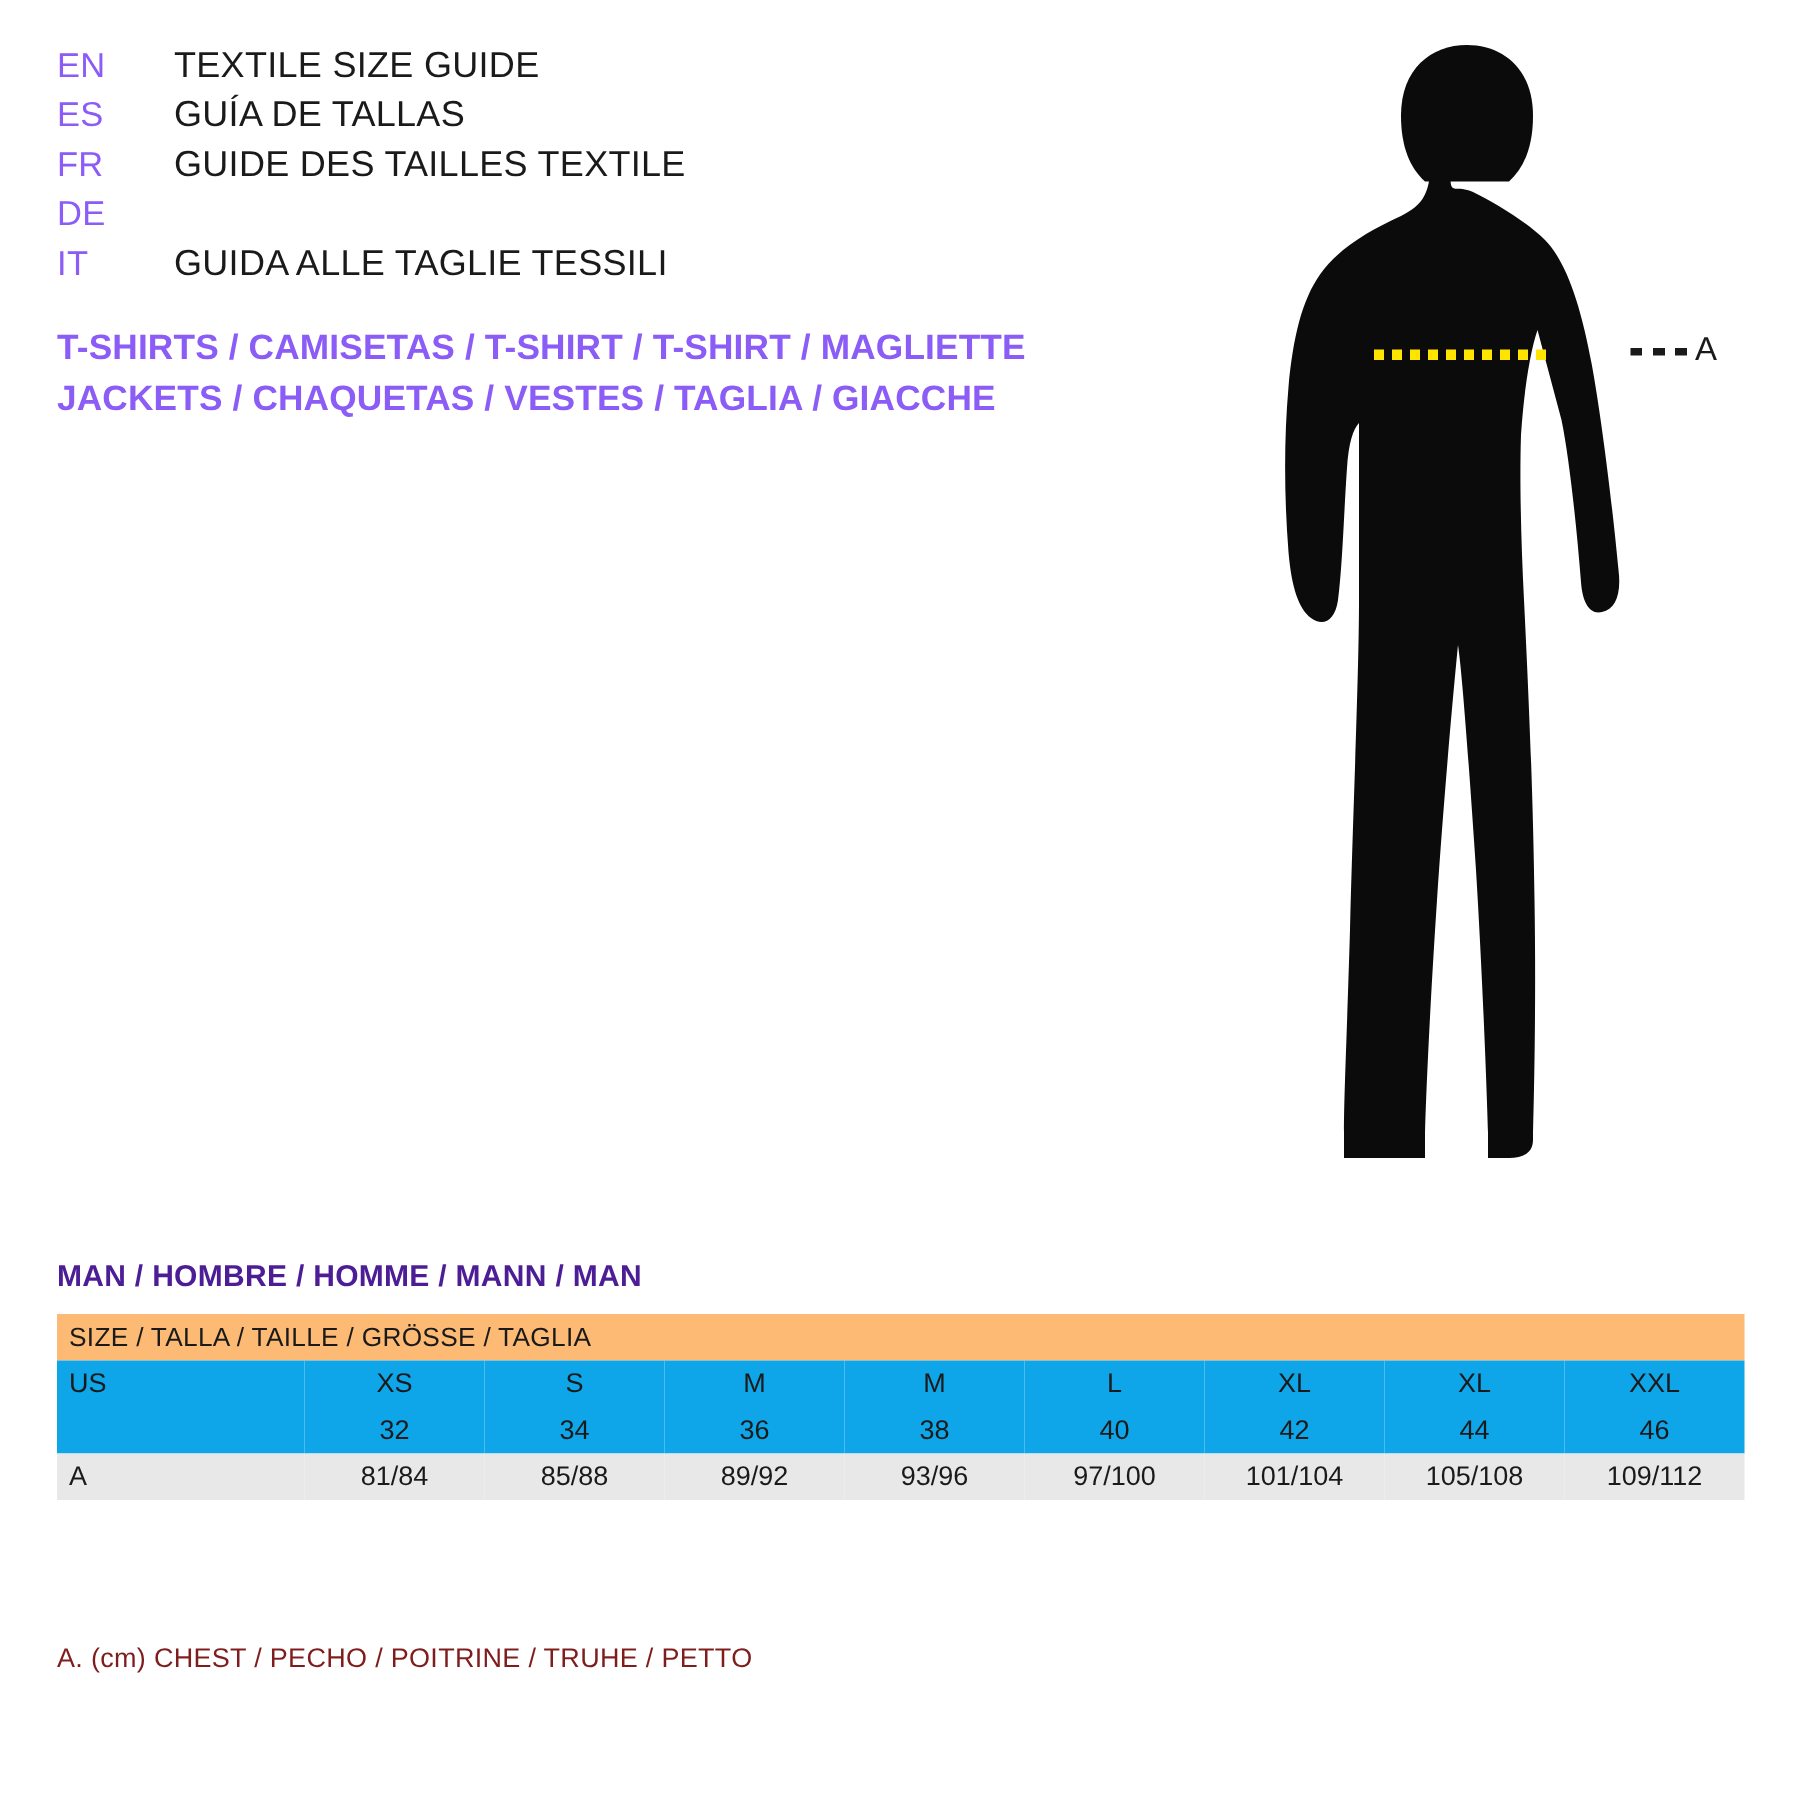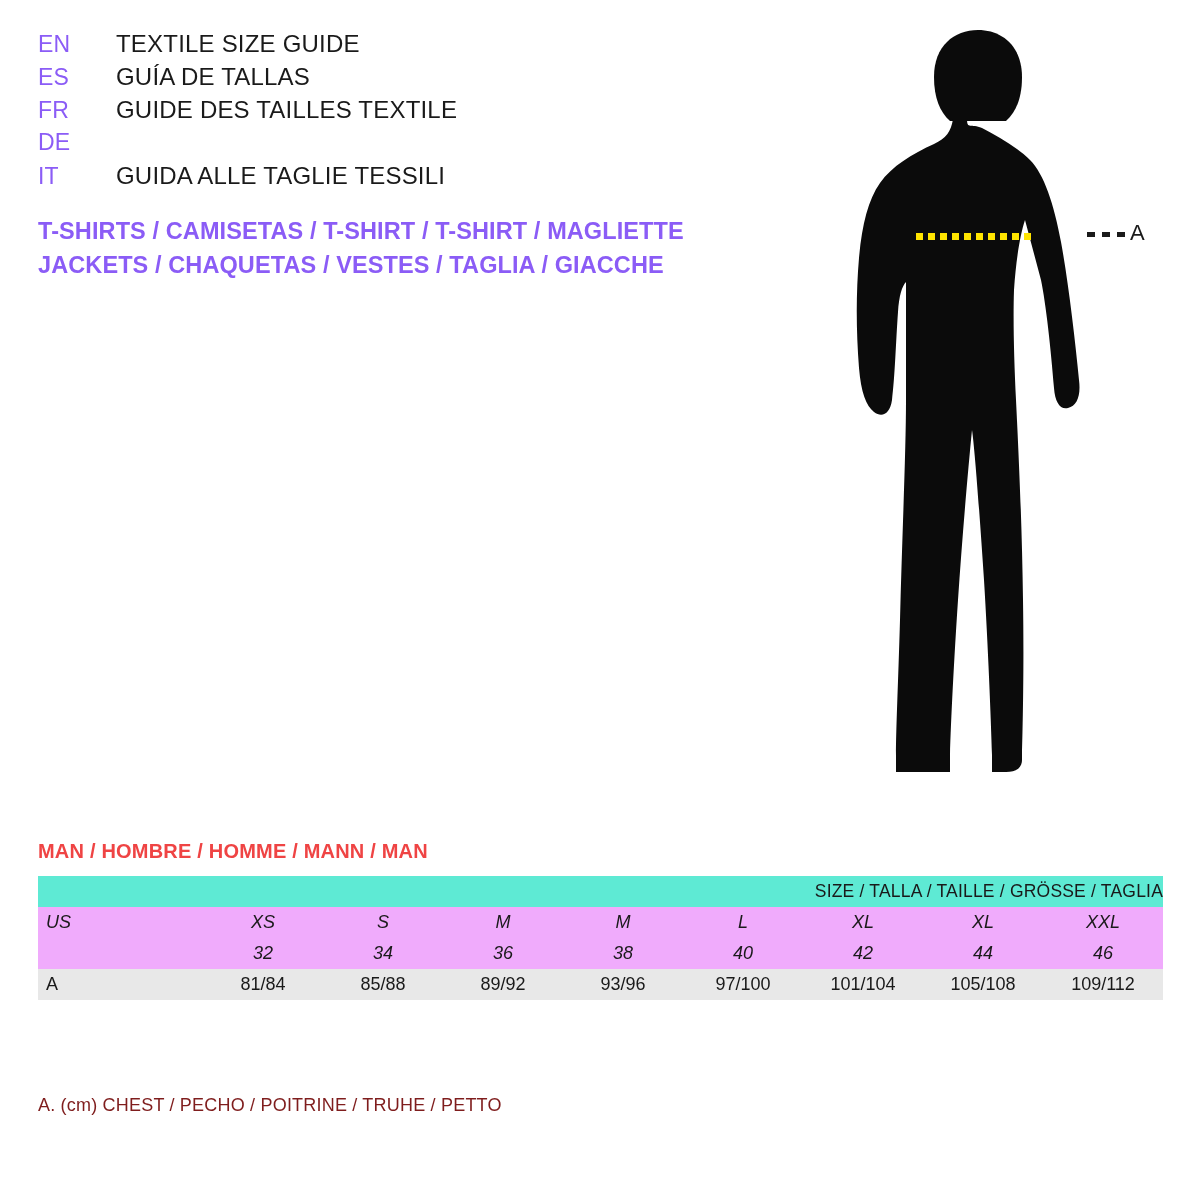--- a/index.html
+++ b/index.html
@@ -111,7 +111,7 @@
     font-size: 20px;
     font-weight: bold;
     letter-spacing: 0.2px;
-    color: #ef4444;
+    color: #4c1d95;
     margin-bottom: 13px;
   }
   table {

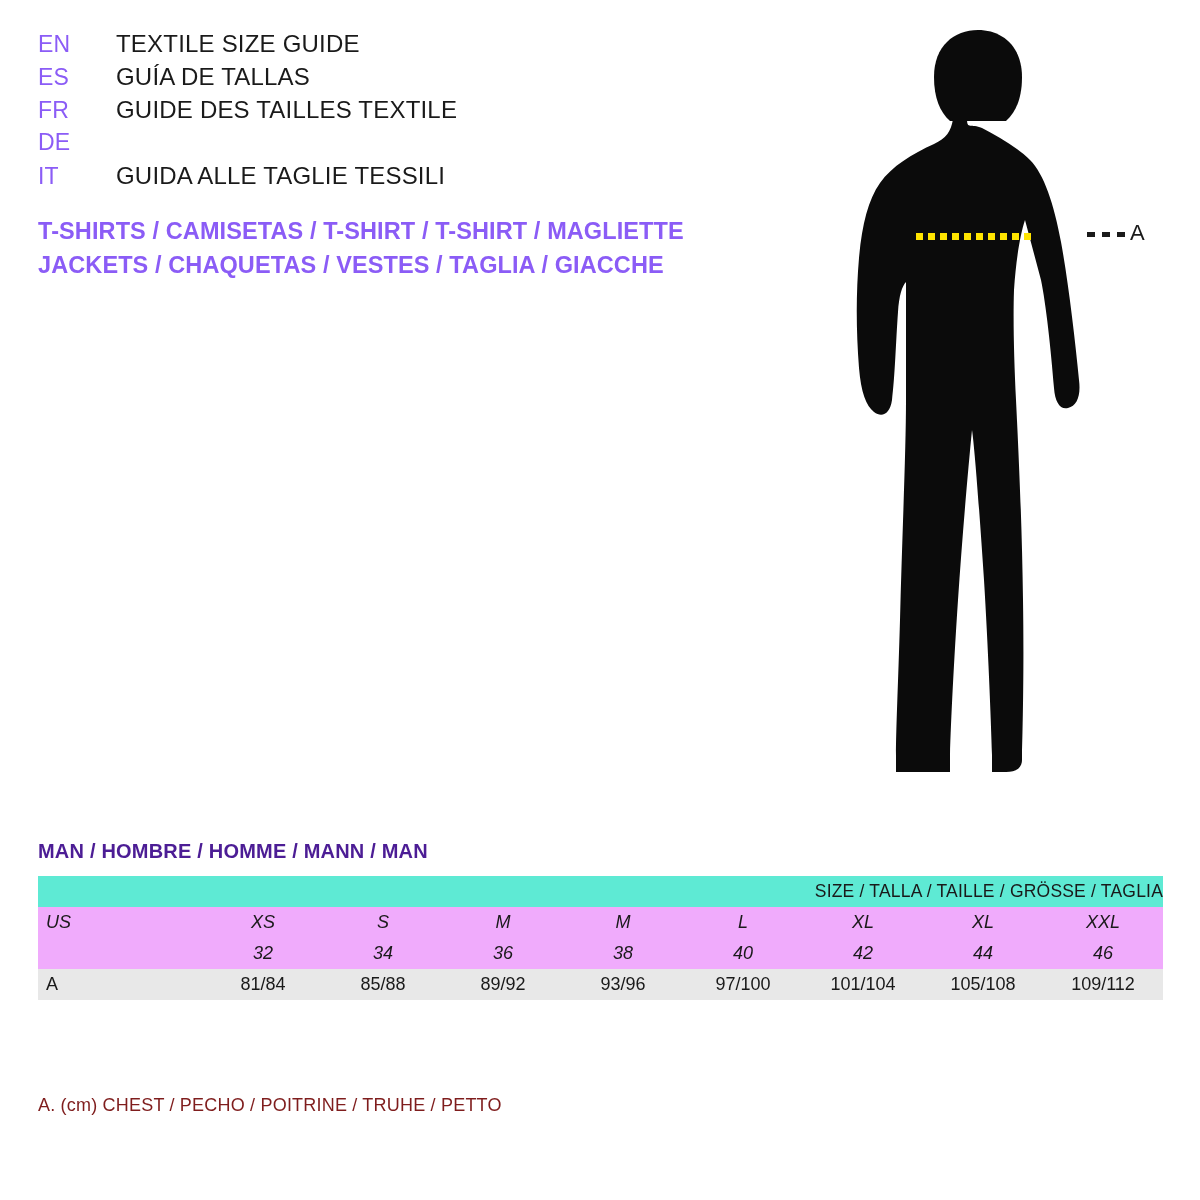--- a/index.html
+++ b/index.html
@@ -128,8 +128,8 @@
     vertical-align: middle;
   }
   th.head-cell {
-    background: #5eead4;
-    text-align: right;
+    background: #fdba74;
+    text-align: left;
     padding-left: 8px;
     font-weight: normal;
     font-size: 17.5px;

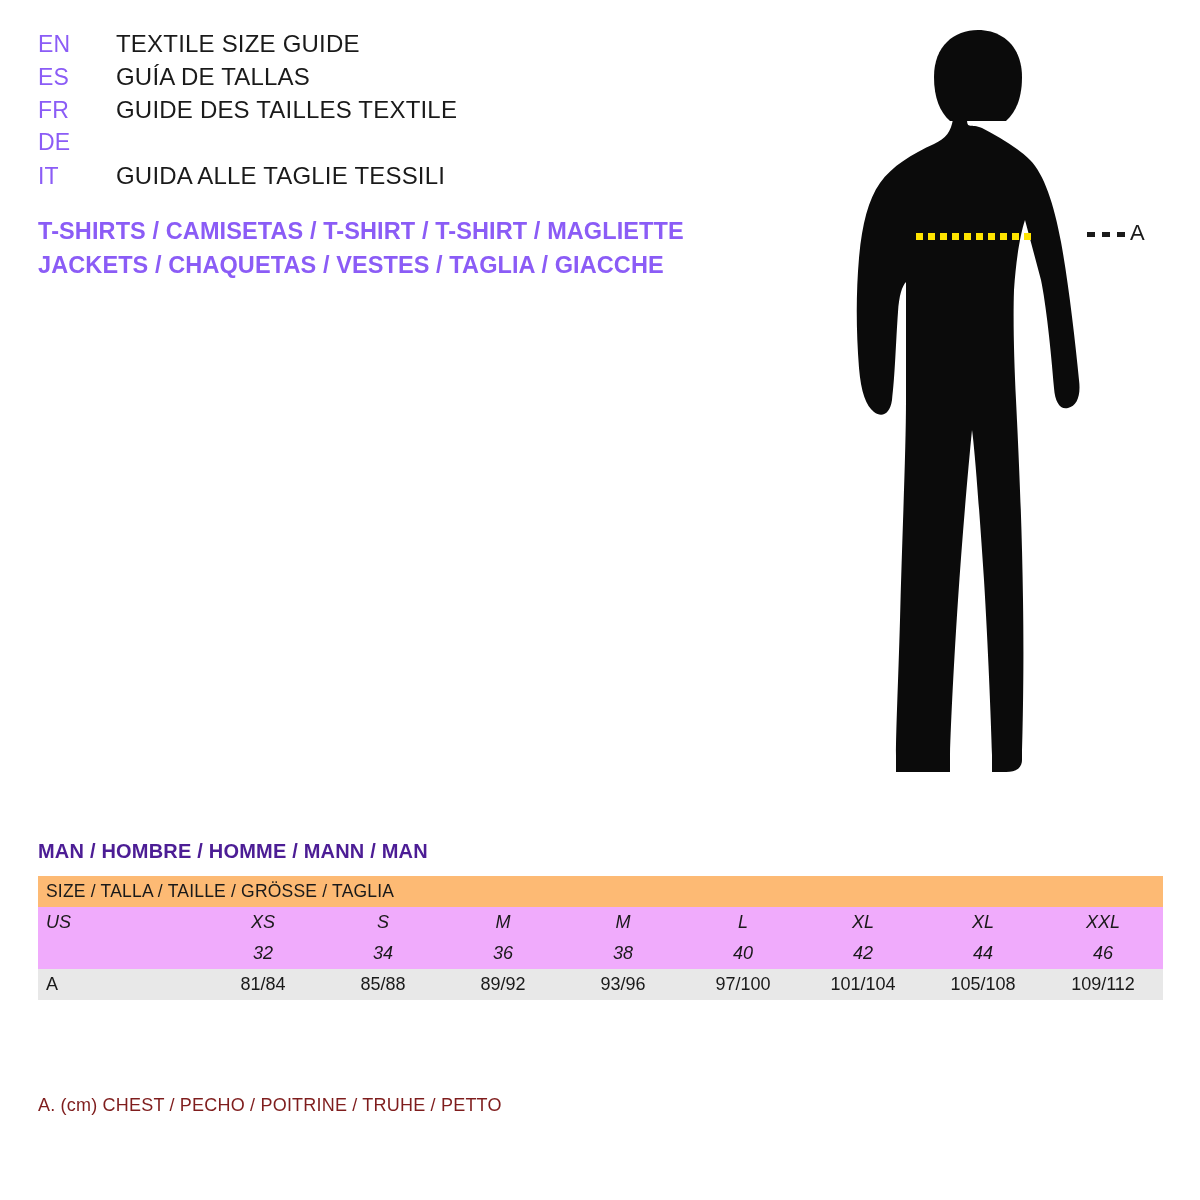--- a/index.html
+++ b/index.html
@@ -144,7 +144,7 @@
     text-align: center;
   }
   tr.band-light td { background: #e8e8e8; }
-  tr.band-dark td  { background: #f0abfc; font-style: italic; }
+  tr.band-dark td  { background: #0ea5e9; }
 
   #footnote {
     position: absolute;

